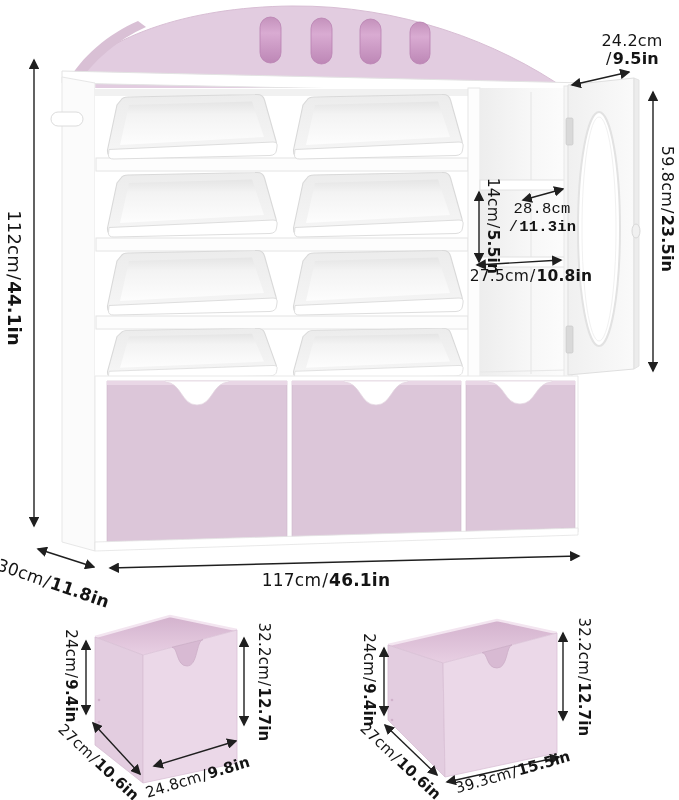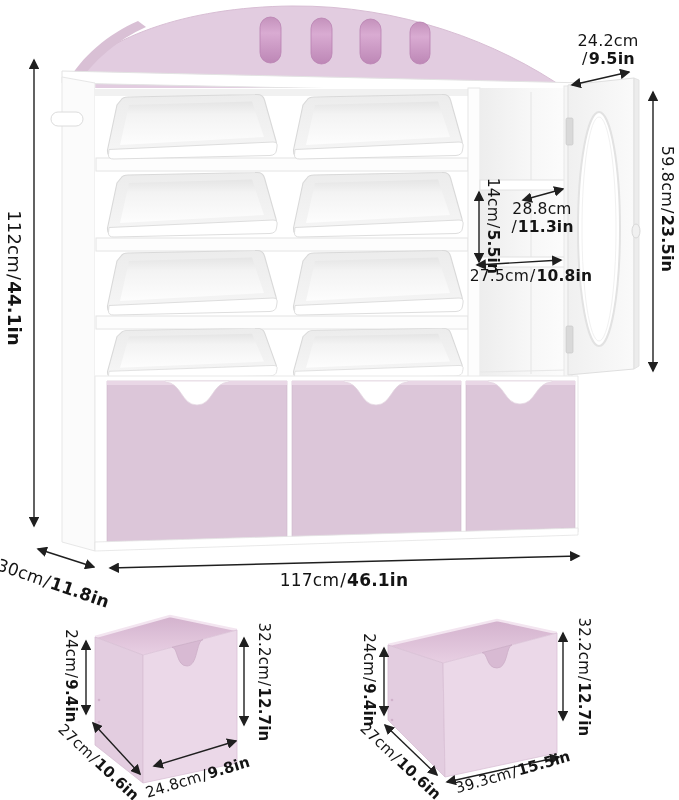--- a/index.html
+++ b/index.html
@@ -173,7 +173,7 @@
   <span class="m">112cm</span><span class="sl">/</span><span class="i">44.1in</span>
 </div>
 
-<div class="dim two" style="left:608px;top:50px;--fs:16px;">
+<div class="dim two" style="left:632px;top:50px;--fs:16px;">
   <div><span class="m">24.2cm</span></div>
   <div><span class="sl">/</span><span class="i">9.5in</span></div>
 </div>

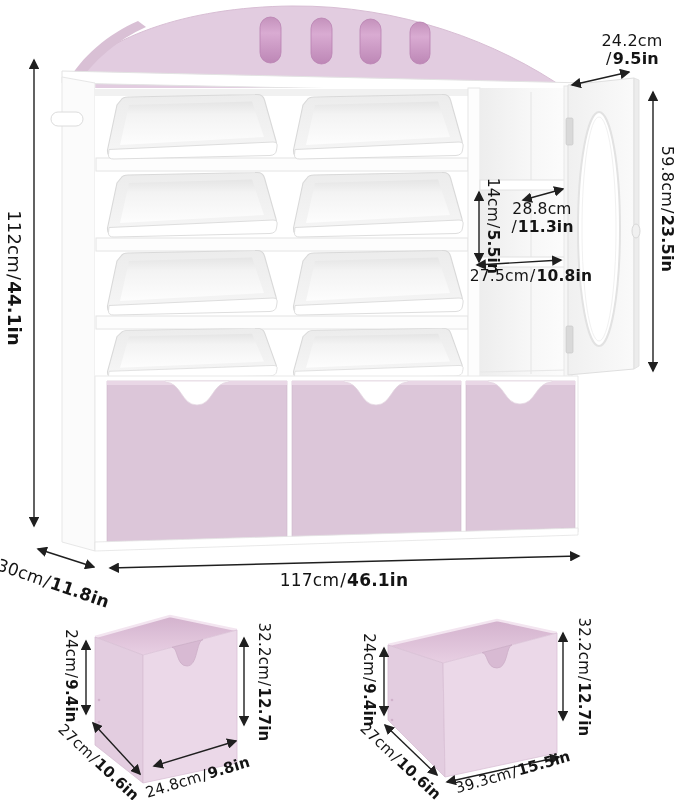--- a/index.html
+++ b/index.html
@@ -186,7 +186,7 @@
   <span class="m">14cm</span><span class="sl">/</span><span class="i">5.5in</span>
 </div>
 
-<div class="dim two" style="left:542px;top:219px;--fs:15.5px;">
+<div class="dim two" style="left:542px;top:219px;font-family:Liberation Mono, monospace;--fs:15.5px;">
   <div><span class="m">28.8cm</span></div>
   <div><span class="sl">/</span><span class="i">11.3in</span></div>
 </div>

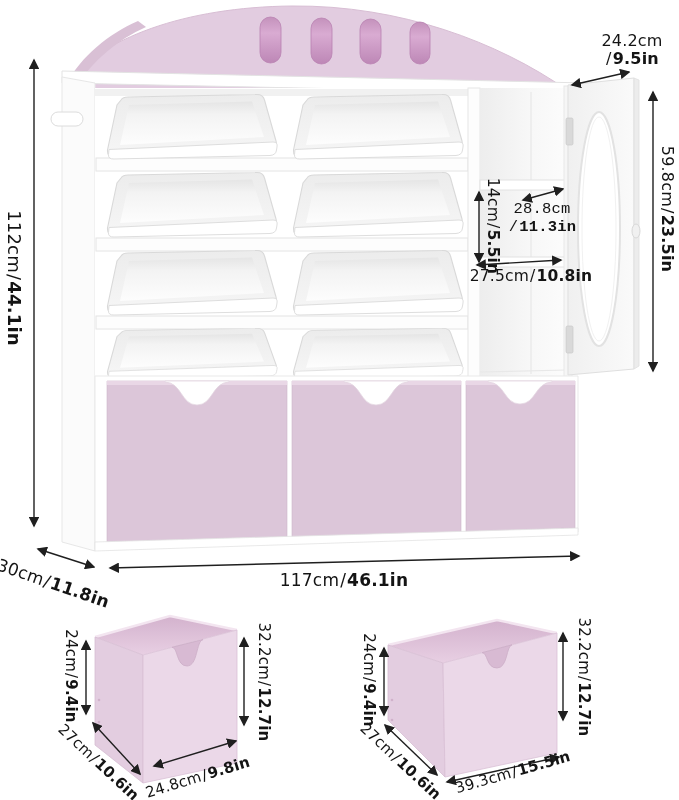--- a/index.html
+++ b/index.html
@@ -199,7 +199,7 @@
   <span class="m">30cm</span><span class="sl">/</span><span class="i">11.8in</span>
 </div>
 
-<div class="dim" style="left:344px;top:581px;--fs:17px;">
+<div class="dim" style="left:326px;top:581px;--fs:17px;">
   <span class="m">117cm</span><span class="sl">/</span><span class="i">46.1in</span>
 </div>
 

